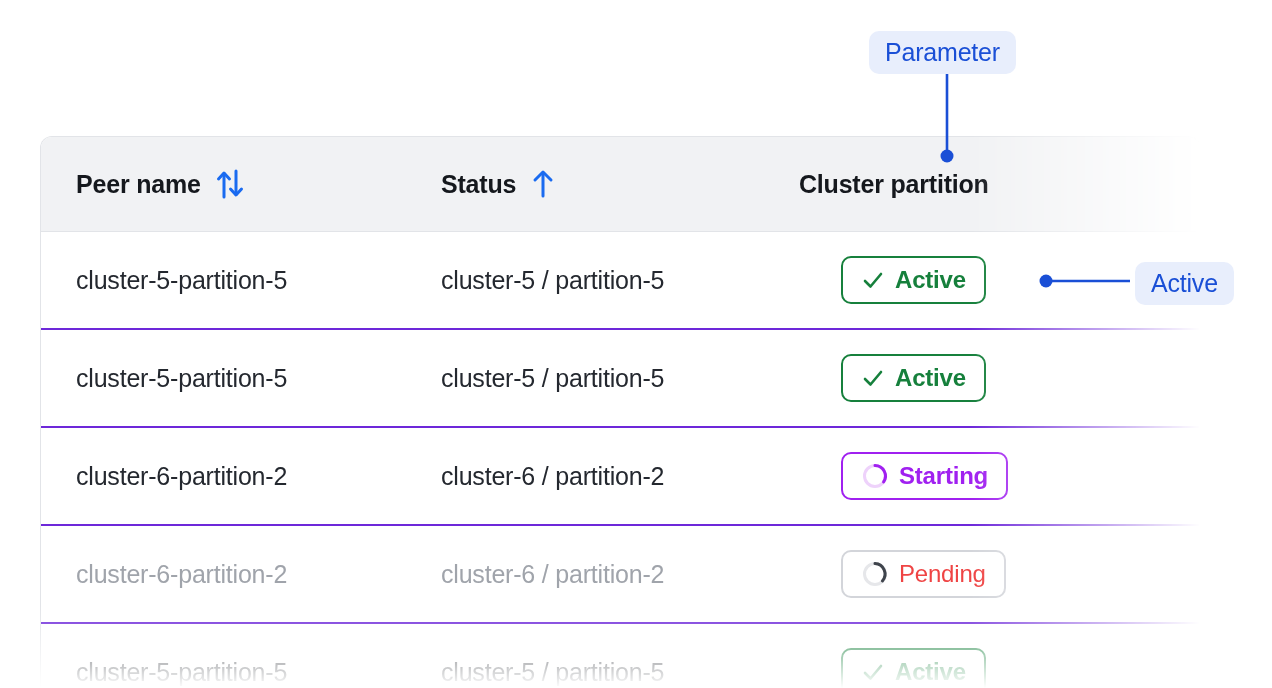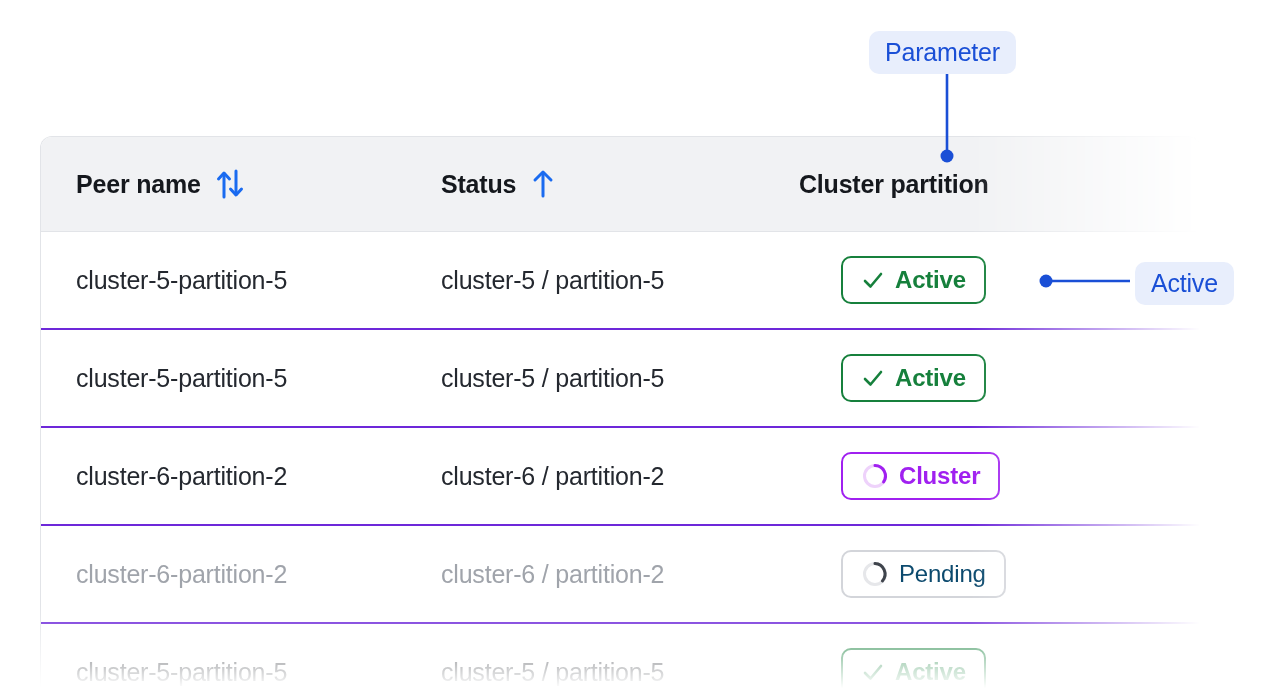--- a/index.html
+++ b/index.html
@@ -189,7 +189,7 @@
             <circle cx="14" cy="14" r="10.5" stroke="#eed2fb" stroke-width="3"></circle>
             <path d="M14 3.5 A10.5 10.5 0 0 1 22.6 19.9" stroke="#a020f0" stroke-width="3" stroke-linecap="round"></path>
           </svg>
-          <span>Cluster</span>
+          <span>Starting</span>
         </span>
       </div>
     </div>

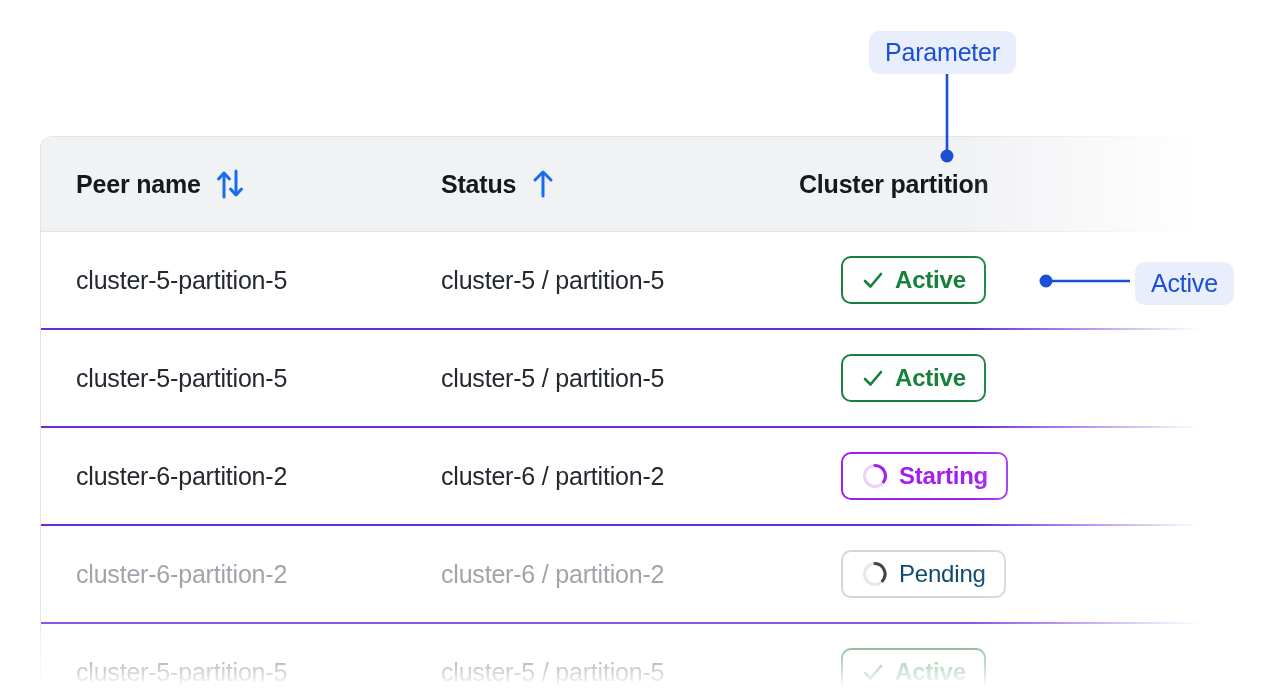--- a/index.html
+++ b/index.html
@@ -99,7 +99,7 @@
   }
   .badge.active  { border-color: #16803c; color: #16803c; font-weight: bold; }
   .badge.starting{ border-color: #a020f0; color: #a020f0; font-weight: bold; }
-  .badge.pending { border-color: #d3d5da; color: #0c4a6e; }
+  .badge.pending { border-color: #d3d5da; color: #ef4444; }
 
   .badge-icon { display:block; flex: none; }
 

